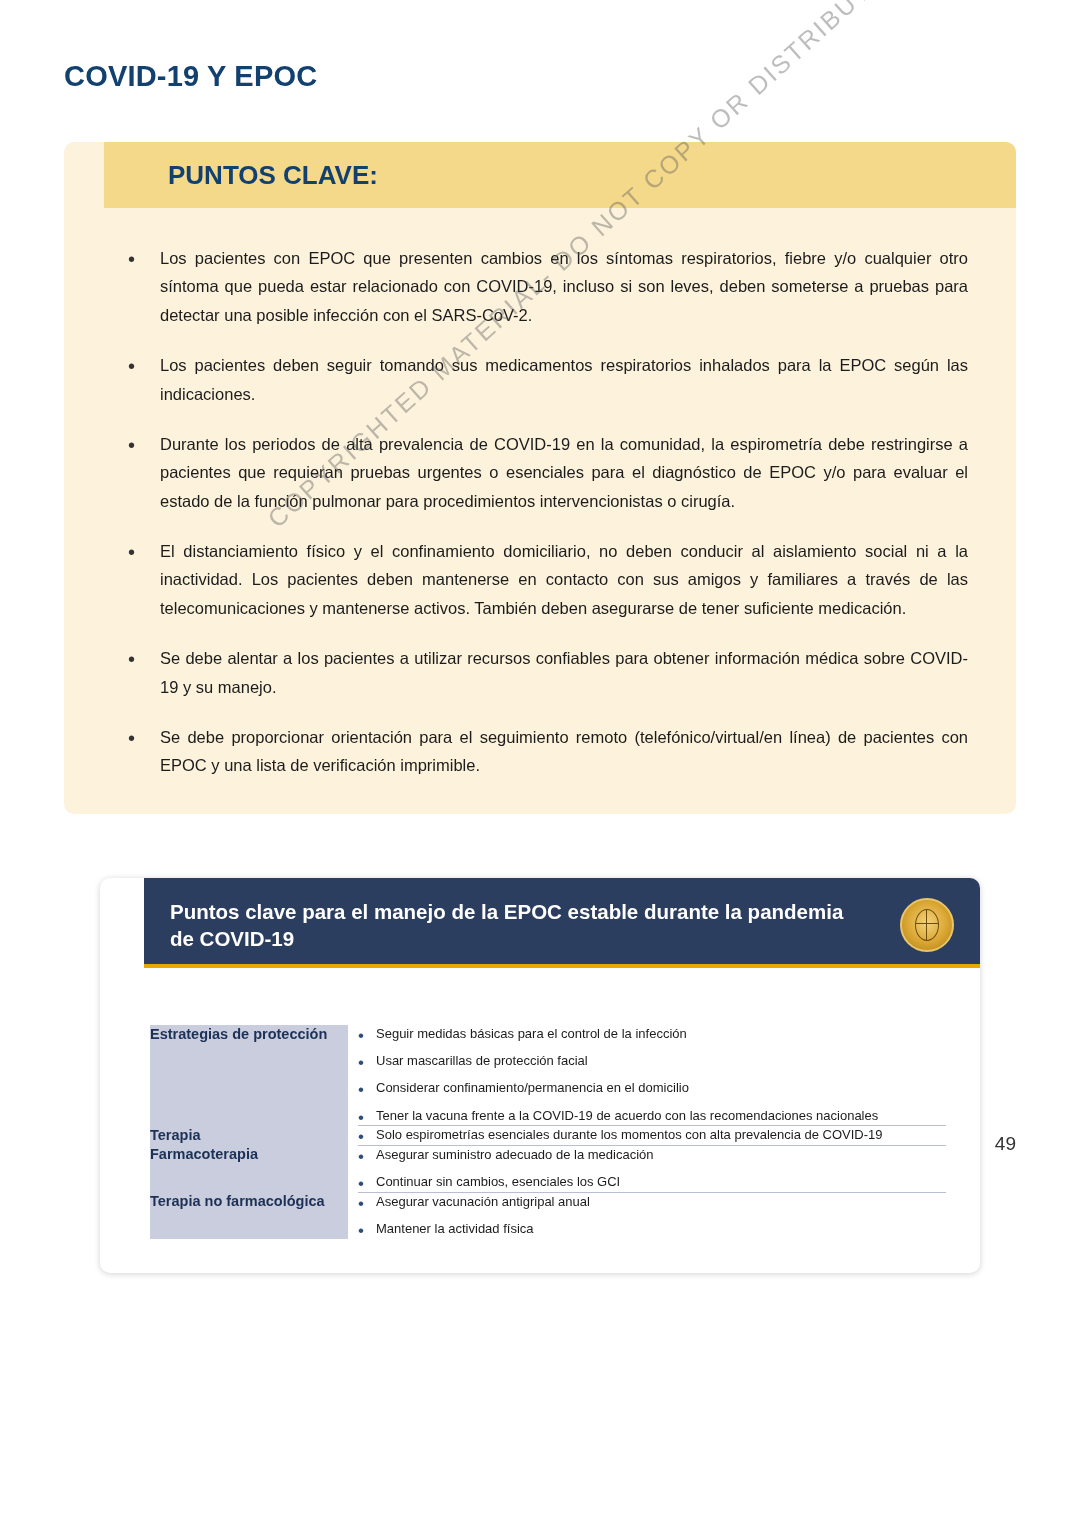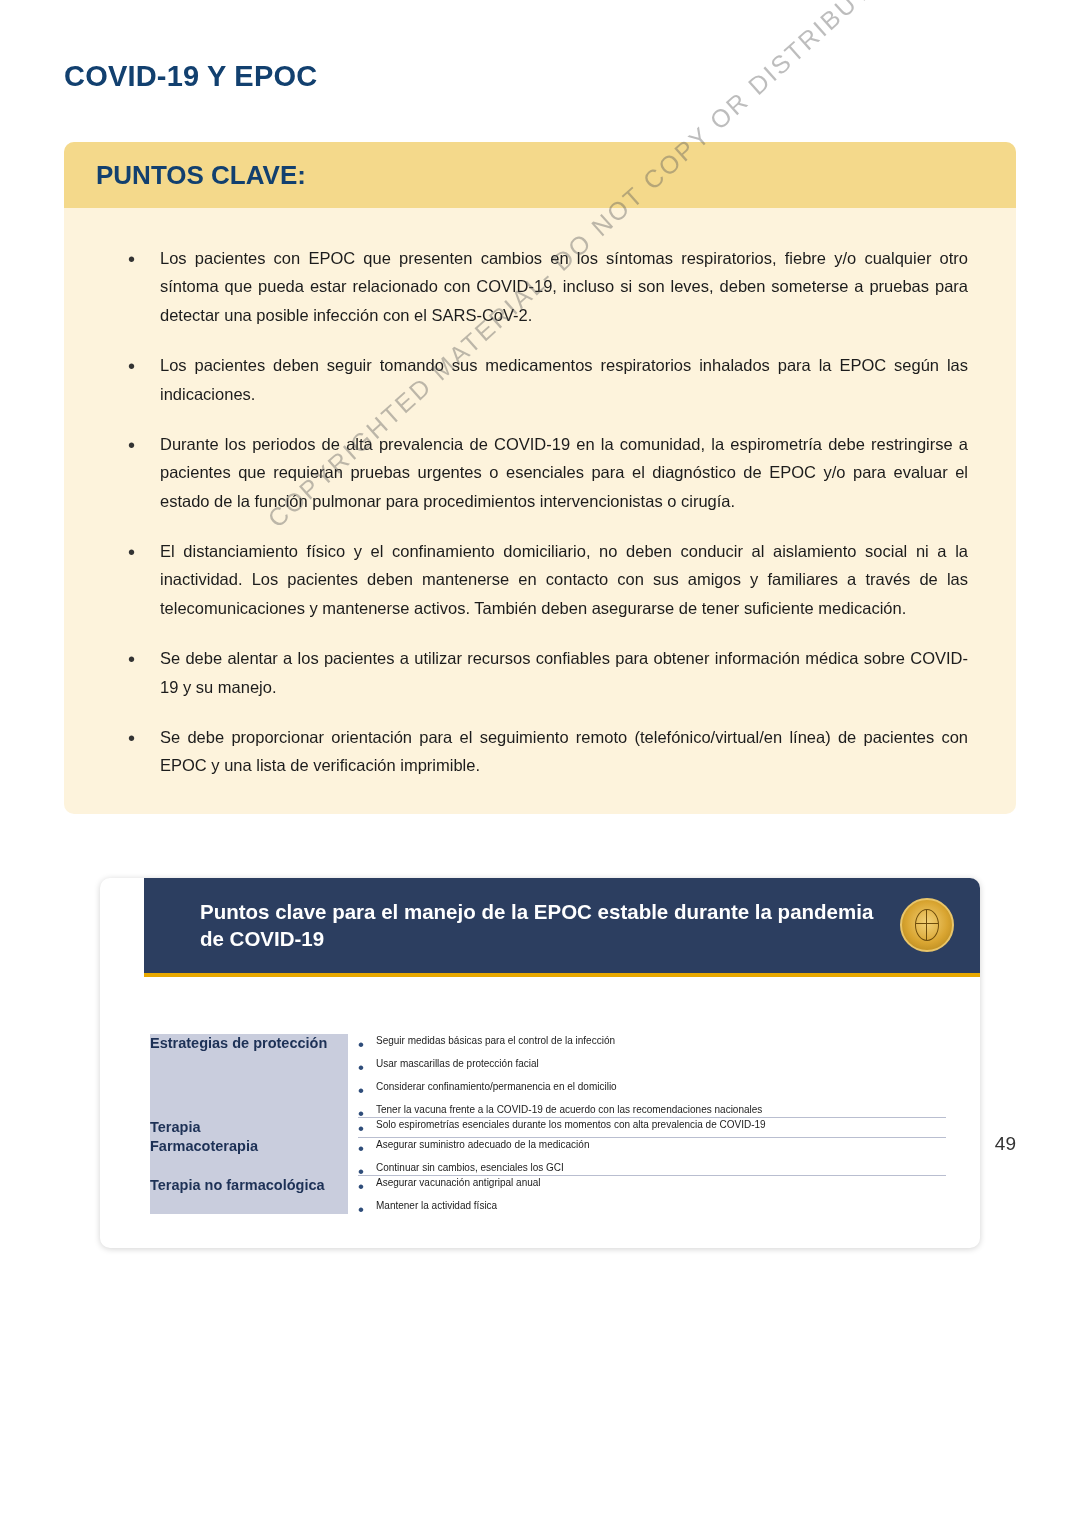--- a/index.html
+++ b/index.html
@@ -49,8 +49,9 @@
     height: 66px;
     display: flex;
     align-items: center;
-    padding-left: 32px;
+    padding-left: 64px;
     box-sizing: border-box;
+    margin-left: 40px;
   }
   .keypoints-header-text {
     font-size: 26px;

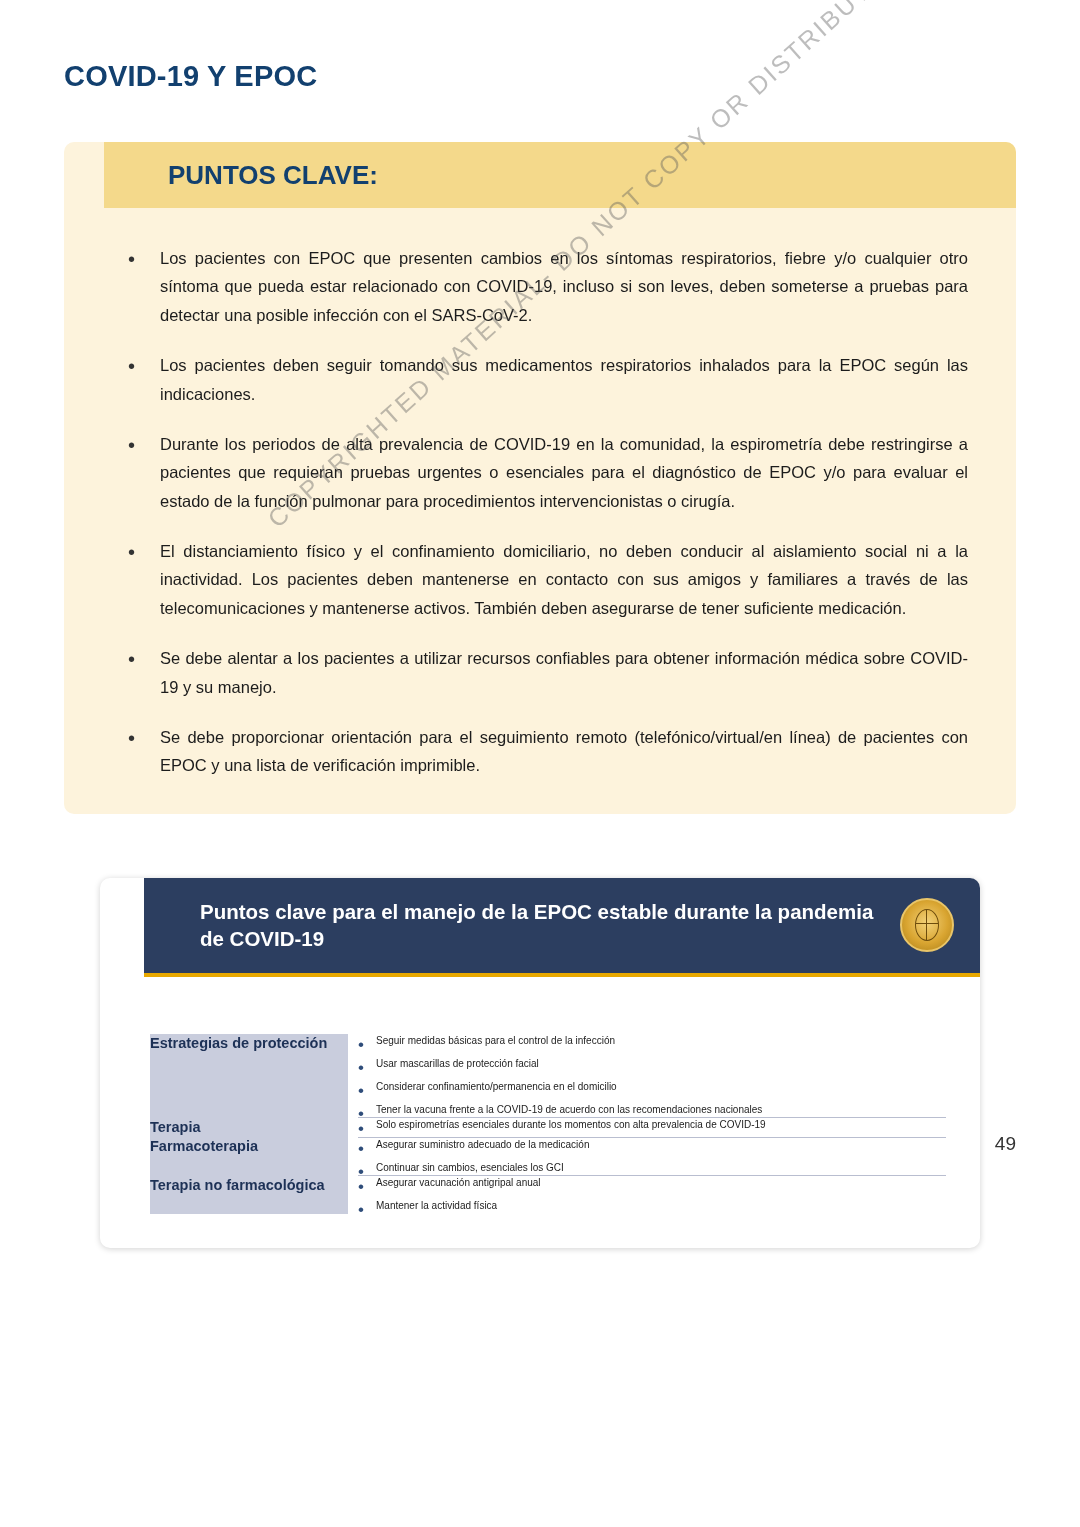--- a/index.html
+++ b/index.html
@@ -101,10 +101,10 @@
   }
   .figure-header {
     background: #2c3e60;
-    padding: 20px 26px 20px 26px;
+    padding: 20px 26px 11px 26px;
     display: flex;
     align-items: flex-start;
-    justify-content: flex-end;
+    justify-content: space-between;
     border-bottom: 4px solid #e8a800;
     margin-left: 44px;
   }

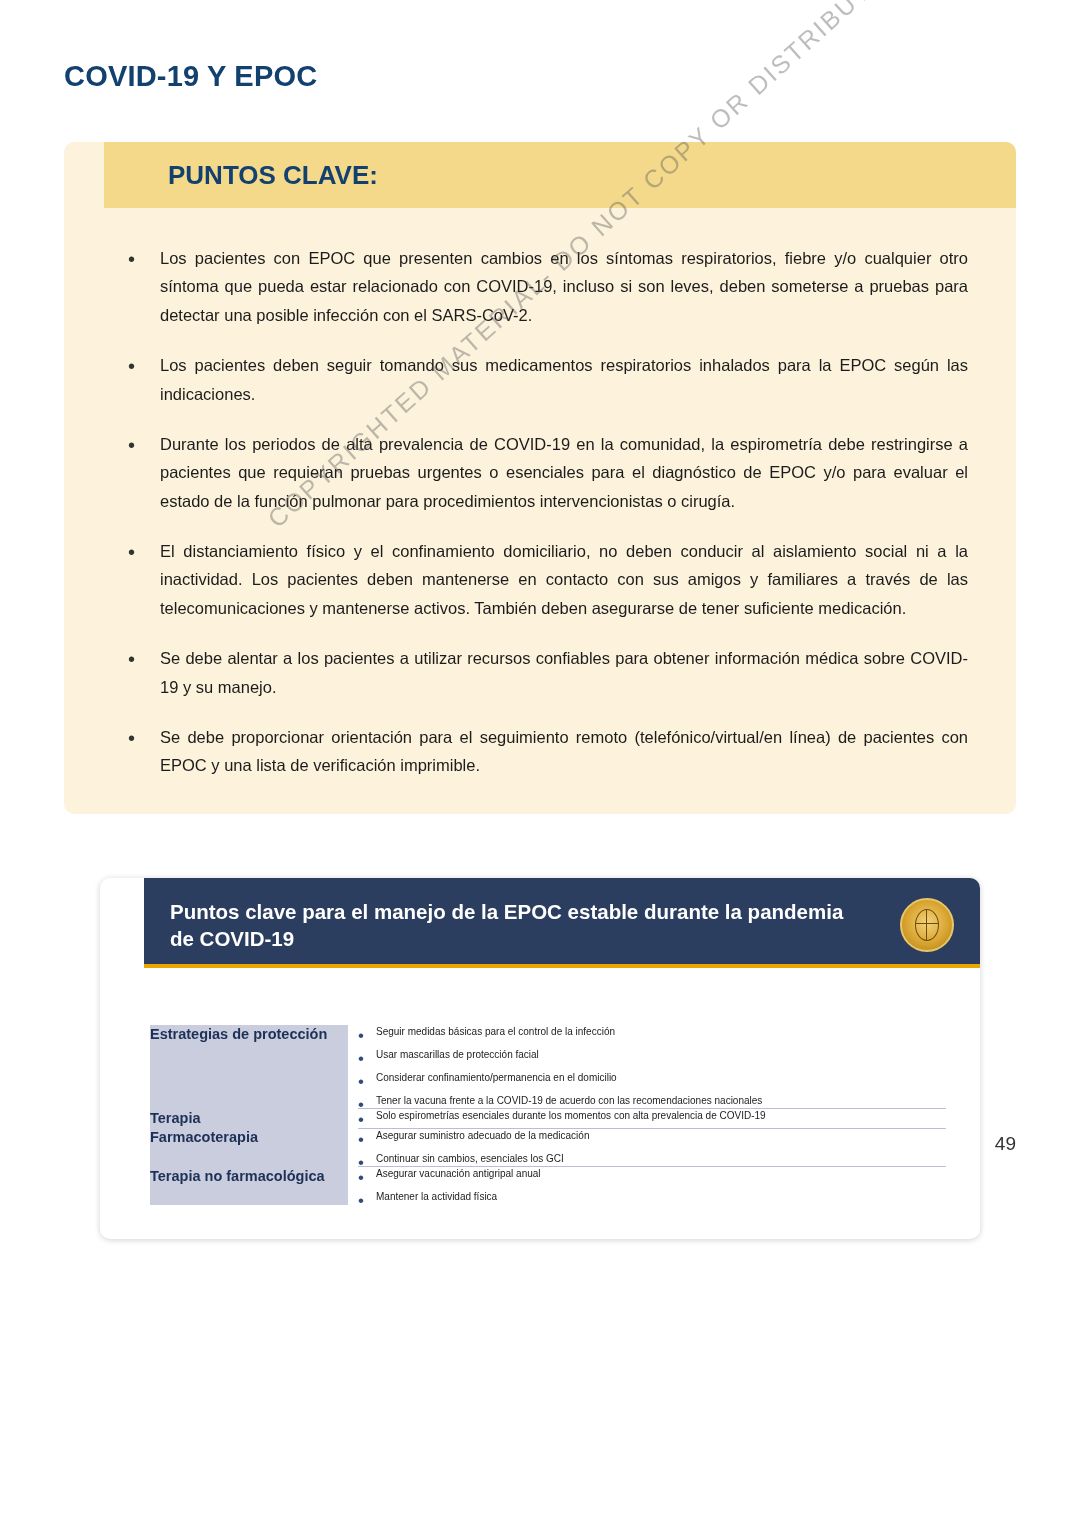--- a/index.html
+++ b/index.html
@@ -185,7 +185,7 @@
     position: relative;
     padding-left: 18px;
     margin-bottom: 9px;
-    font-size: 10px;
+    font-size: 13px;
     line-height: 1.42;
     color: #1c1c1c;
   }

